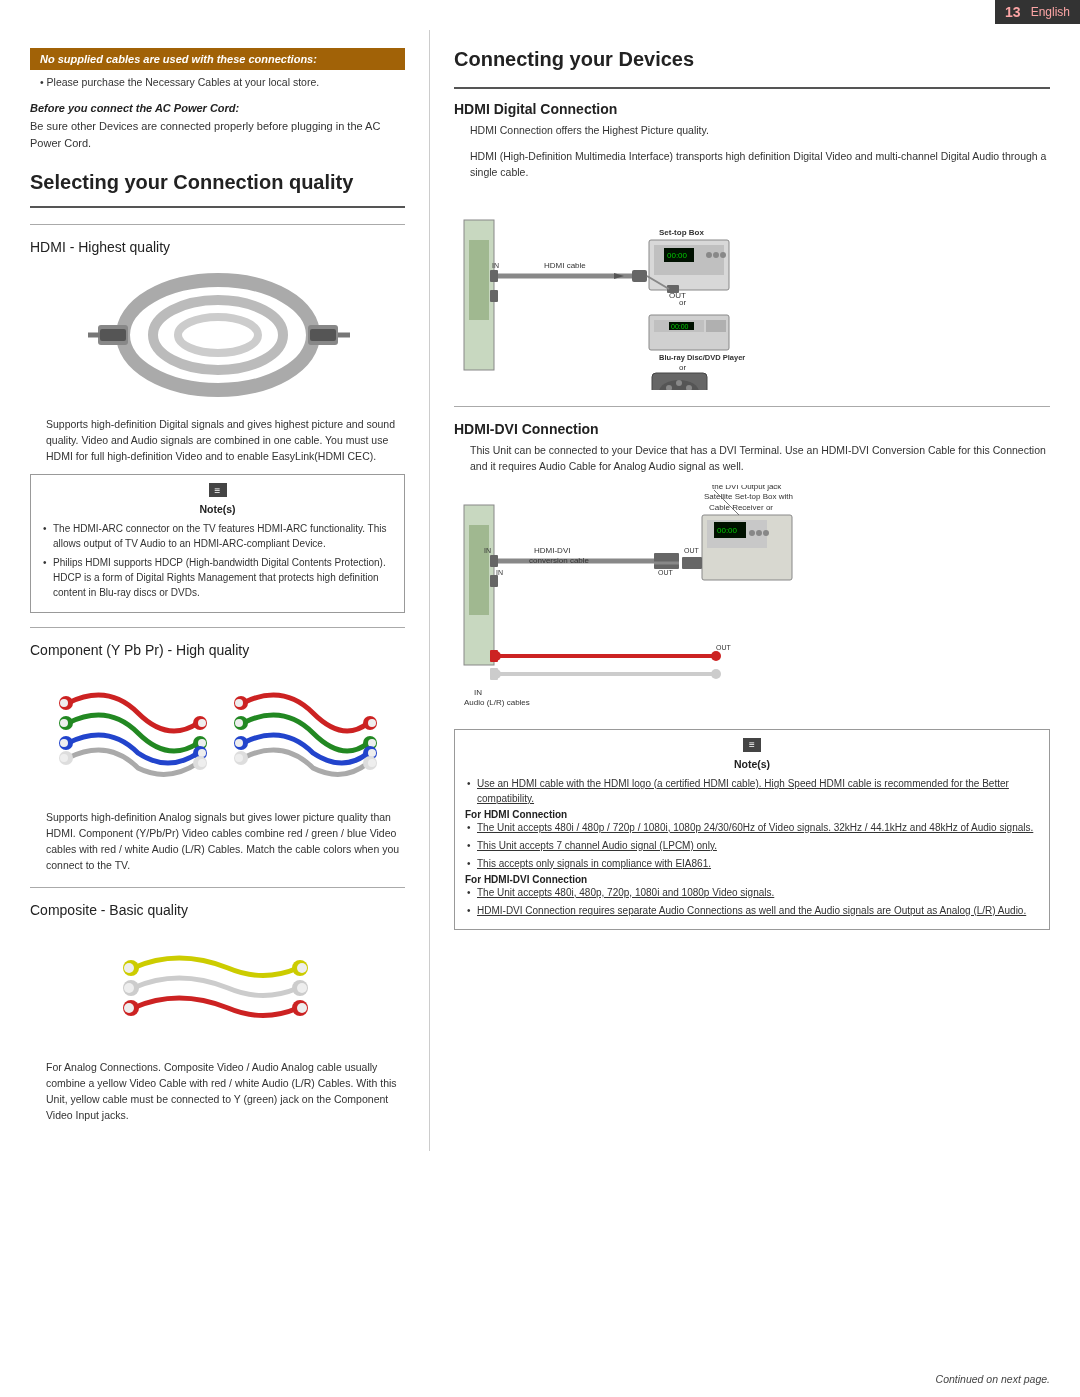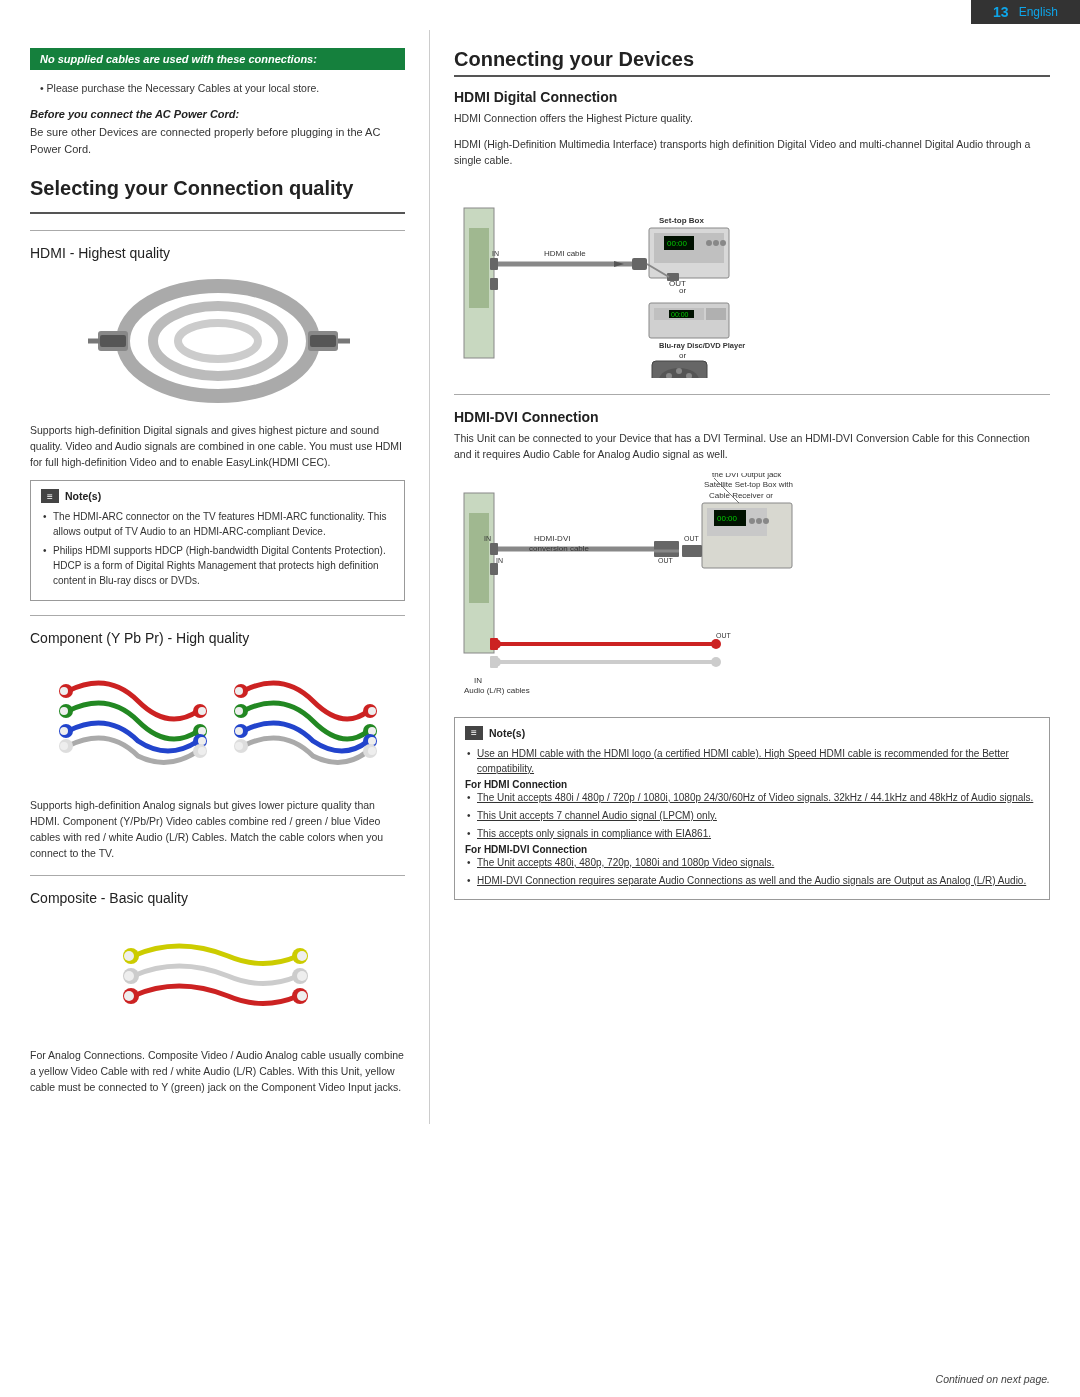--- a/index.html
+++ b/index.html
@@ -18,10 +18,10 @@
       position: absolute;
       top: 0; right: 0;
       background: #333;
-      color: #0ea5e9;
+      color: #fca5a5;
       display: flex;
       align-items: center;
-      padding: 4px 22px;
+      padding: 4px 10px;
       font-size: 12px;
       gap: 10px;
     }

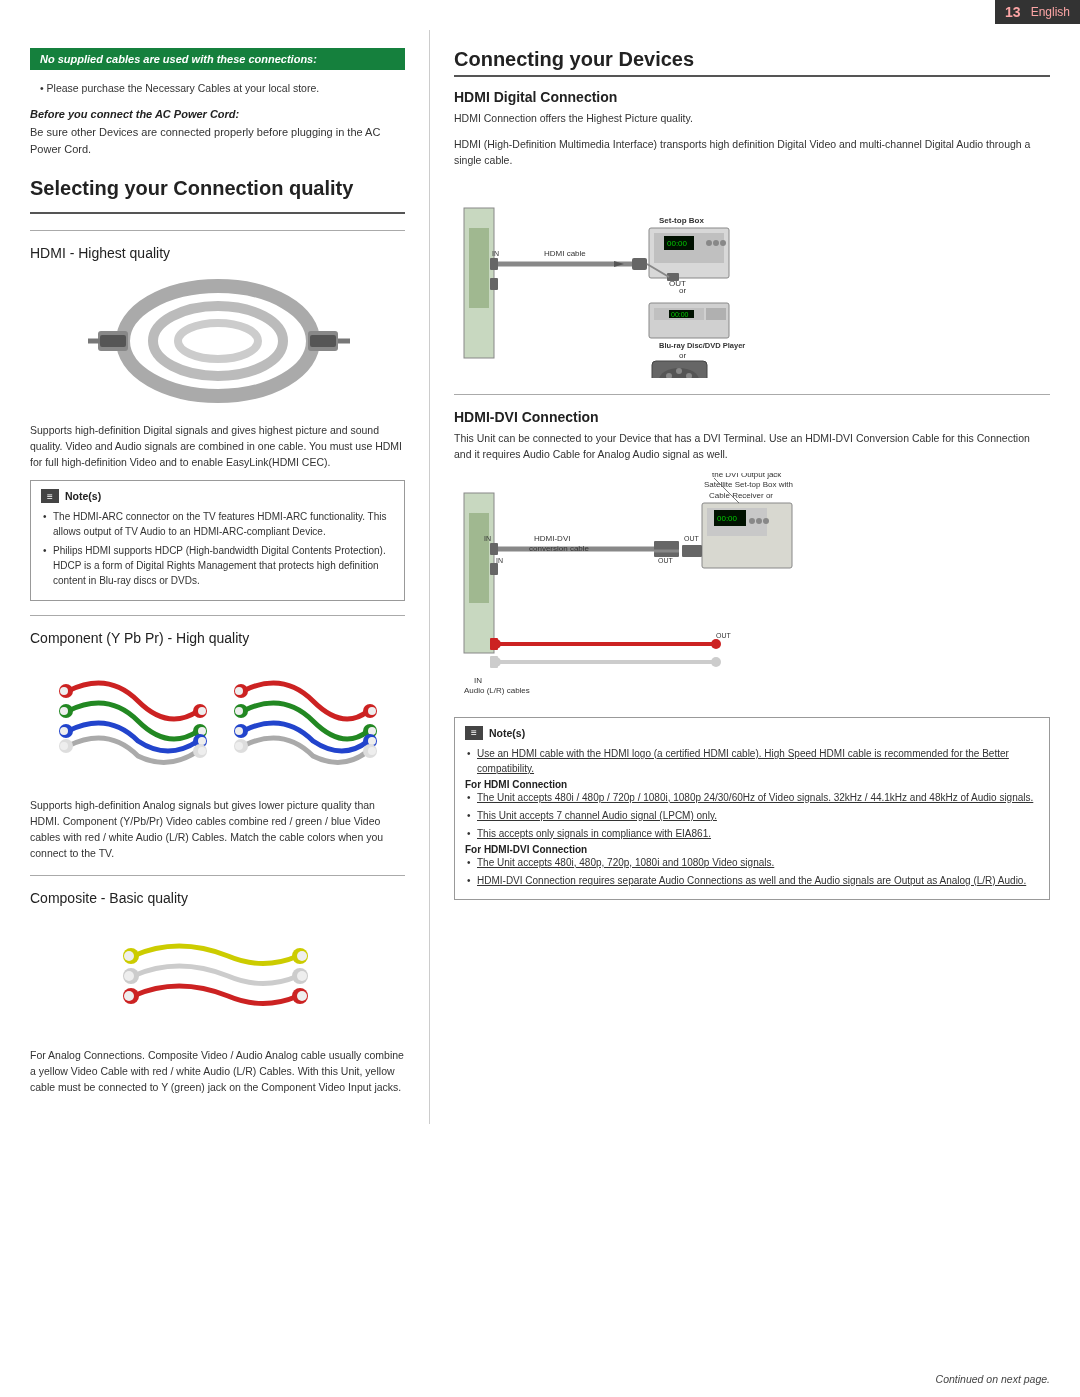--- a/index.html
+++ b/index.html
@@ -53,13 +53,13 @@
 
     
     .notice-box {
-      background: #15803d;
+      background: #a16207;
       color: #fff;
       padding: 5px 10px;
       font-style: italic;
       font-weight: bold;
       font-size: 11px;
-      margin-bottom: 12px;
+      margin-bottom: 6px;
     }
     .notice-sub {
       font-size: 10.5px;

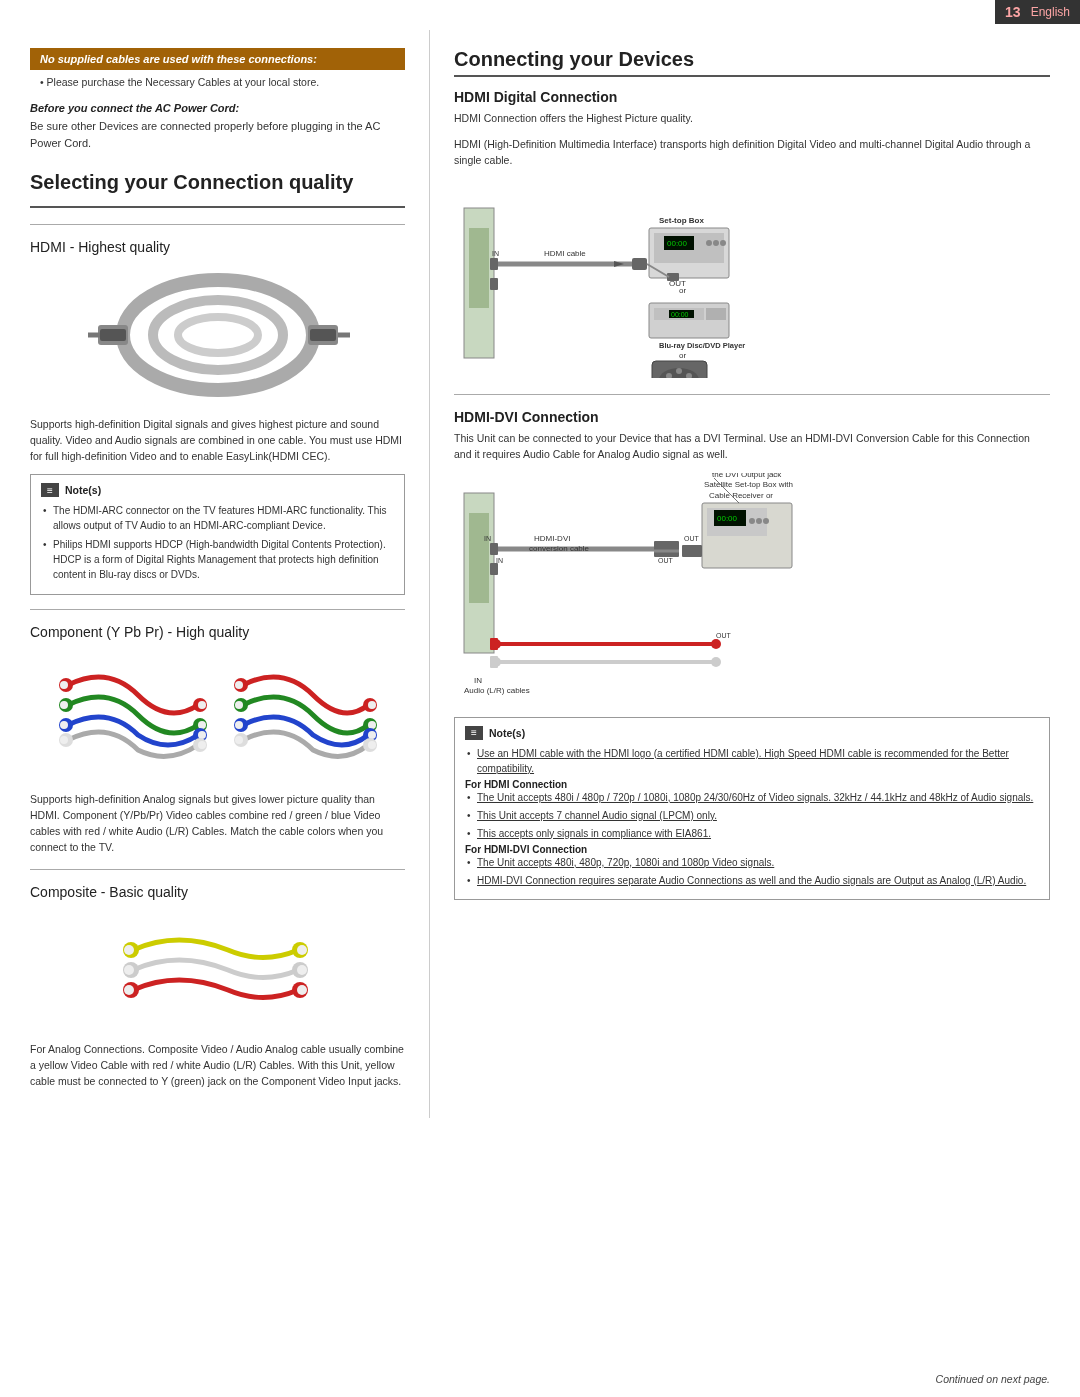--- a/index.html
+++ b/index.html
@@ -191,7 +191,7 @@
       font-weight: bold;
       color: #222;
       border-bottom: 2px solid #555;
-      padding-bottom: 4px;
+      padding-bottom: 16px;
       margin-bottom: 12px;
     }
     .right-subsection-title {

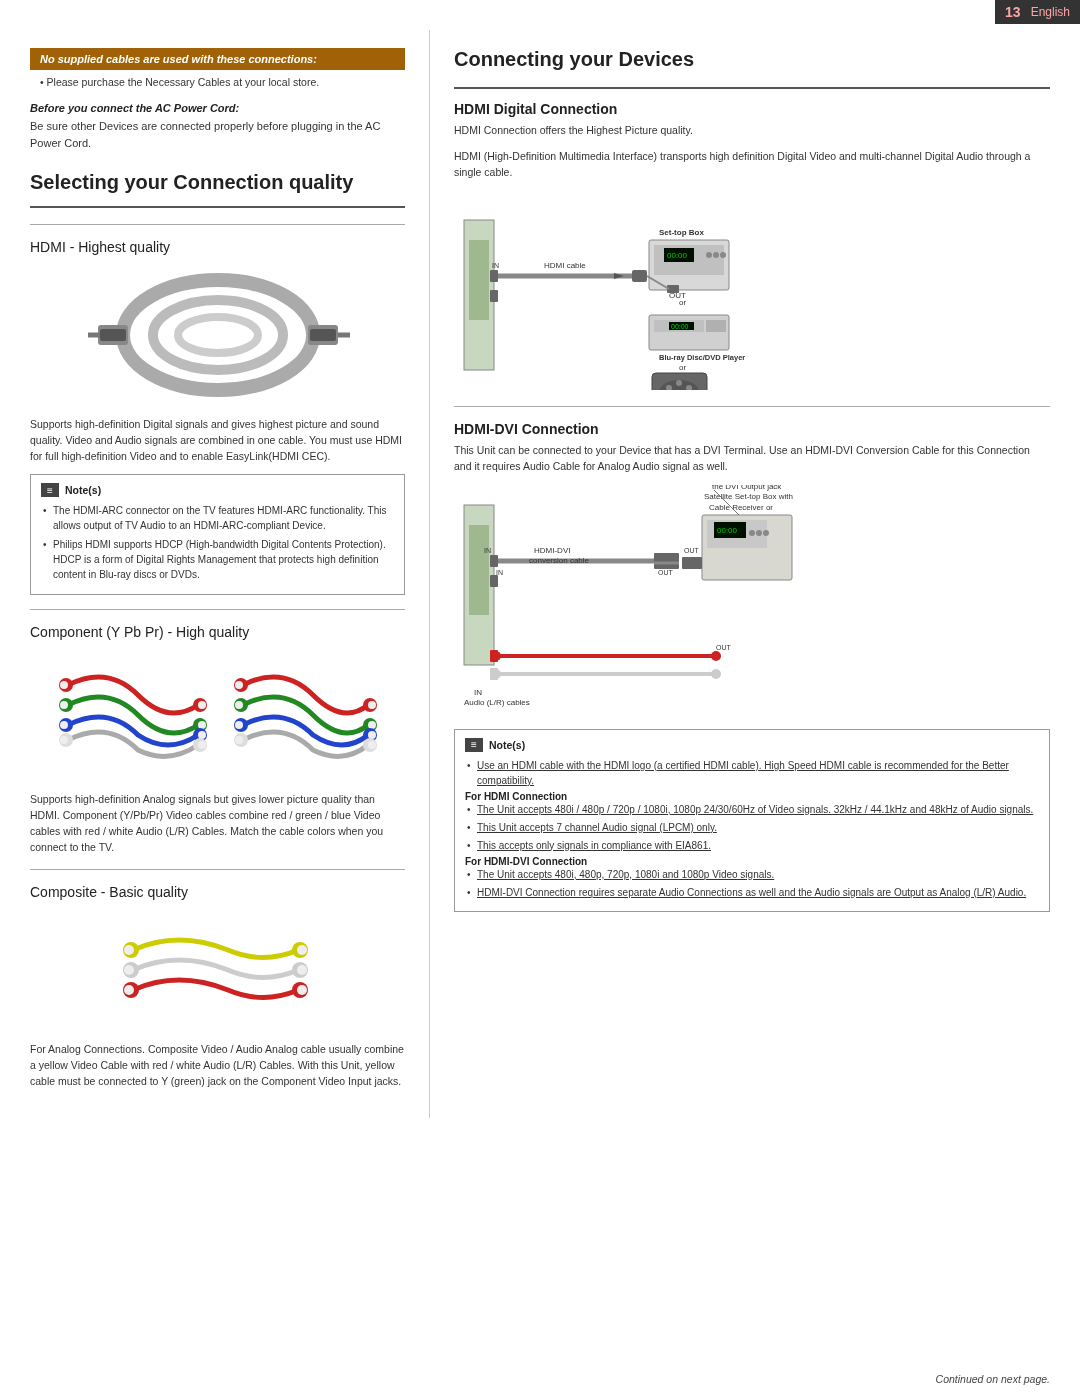--- a/index.html
+++ b/index.html
@@ -142,6 +142,7 @@
       color: #333;
       line-height: 1.5;
       margin-bottom: 10px;
+      margin-left: 16px;
     }
 
     

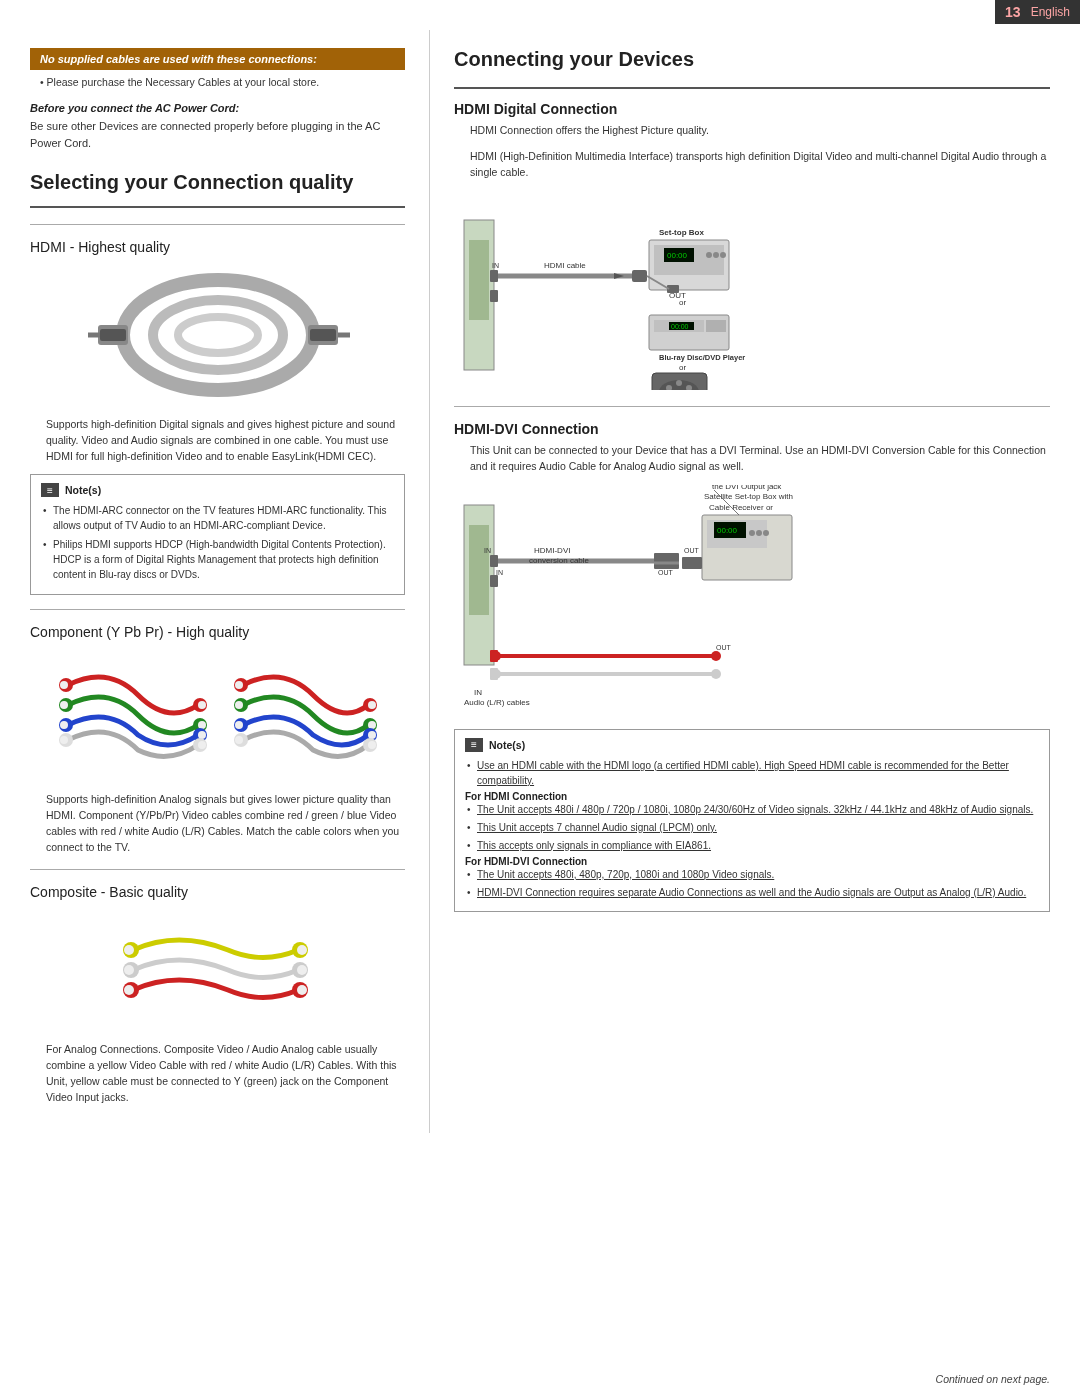--- a/index.html
+++ b/index.html
@@ -158,6 +158,7 @@
       font-weight: bold;
       font-size: 10.5px;
       margin-bottom: 6px;
+      flex-direction: column;
     }
     .notes-icon {
       width: 18px;

